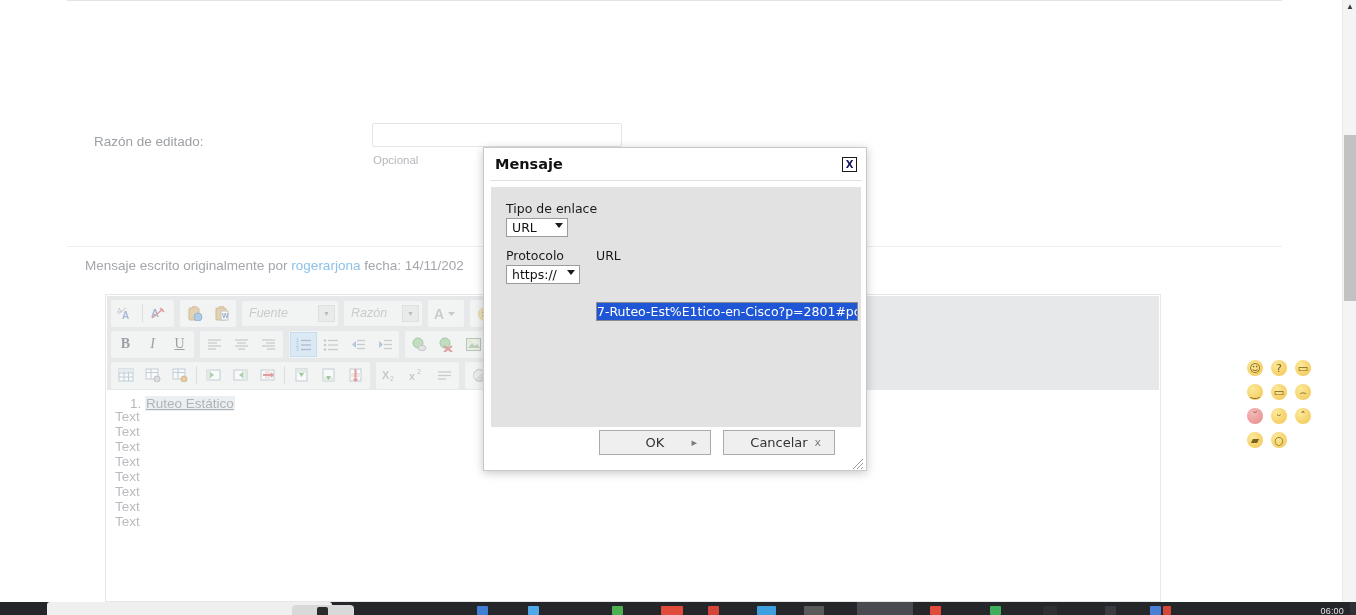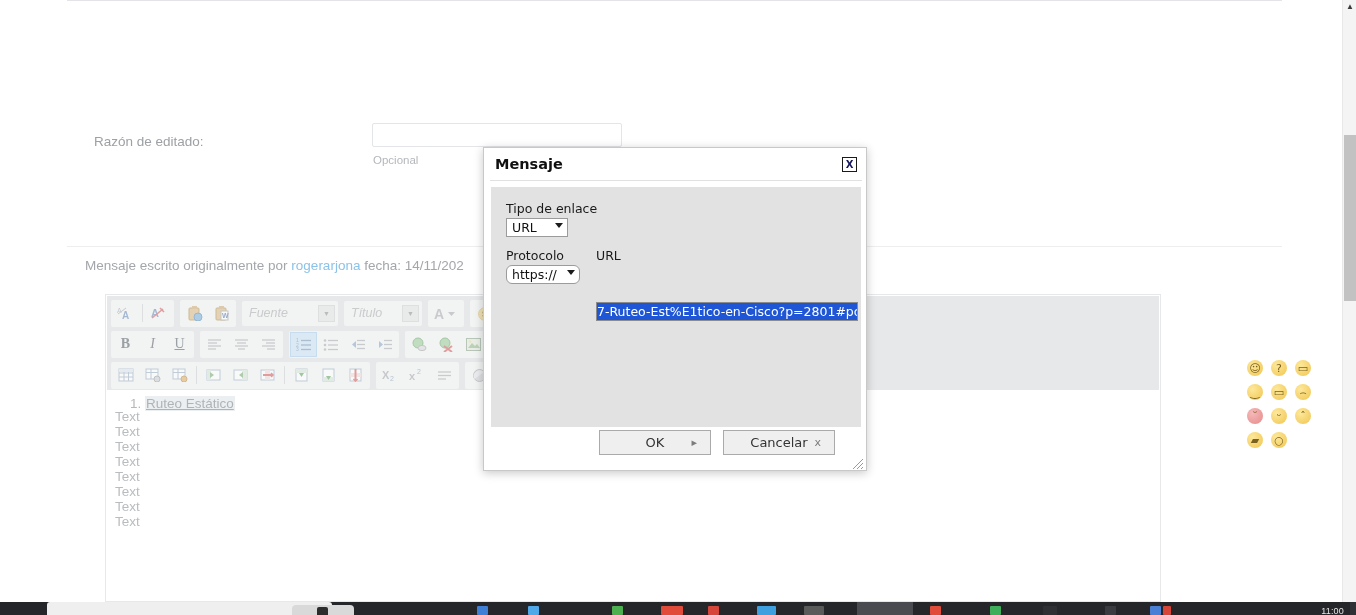--- a/index.html
+++ b/index.html
@@ -864,7 +864,7 @@
       </div>
 
       <div class="dlg-lbl" style="left:15px; top:61px;">Protocolo</div>
-      <div class="dlg-select" style="left:15px; top:78px; width:74px;border-radius:6px;">
+      <div class="dlg-select" style="left:15px; top:78px; width:74px;">
         <span>https://</span>
         <span class="caret"></span>
       </div>

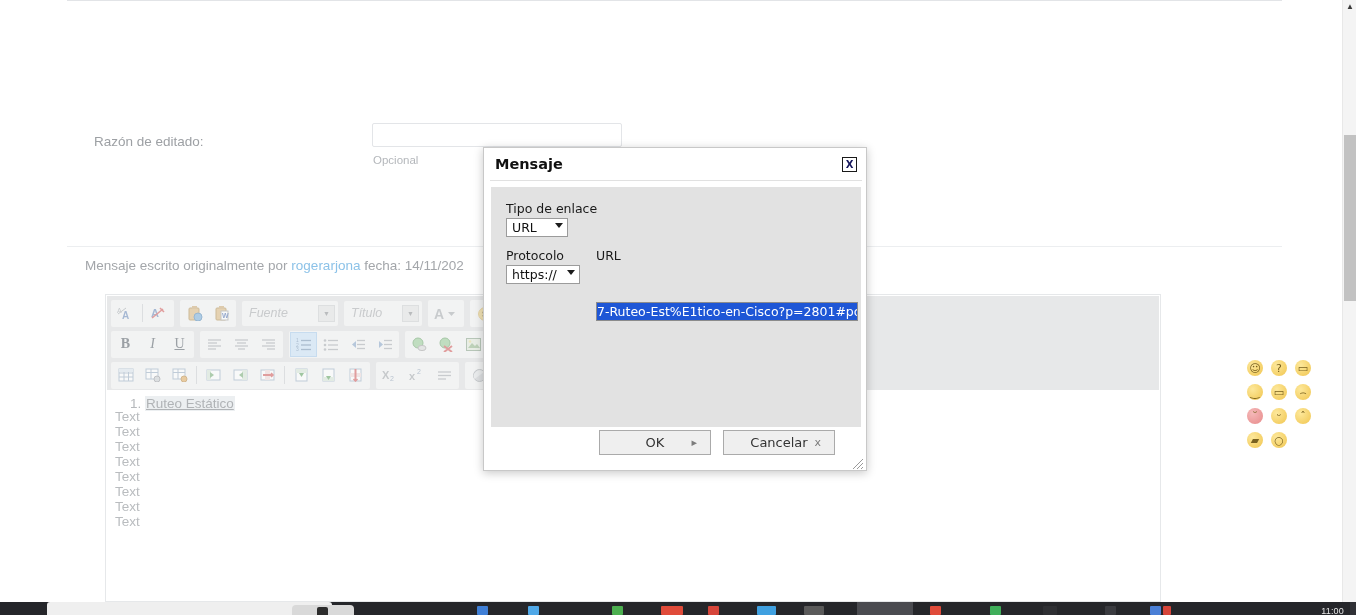--- a/index.html
+++ b/index.html
@@ -523,7 +523,7 @@
             </div>
 
             <div class="tb-combo small">
-              <span>Título</span>
+              <span>Razón</span>
               <span class="cbx">▼</span>
             </div>
 

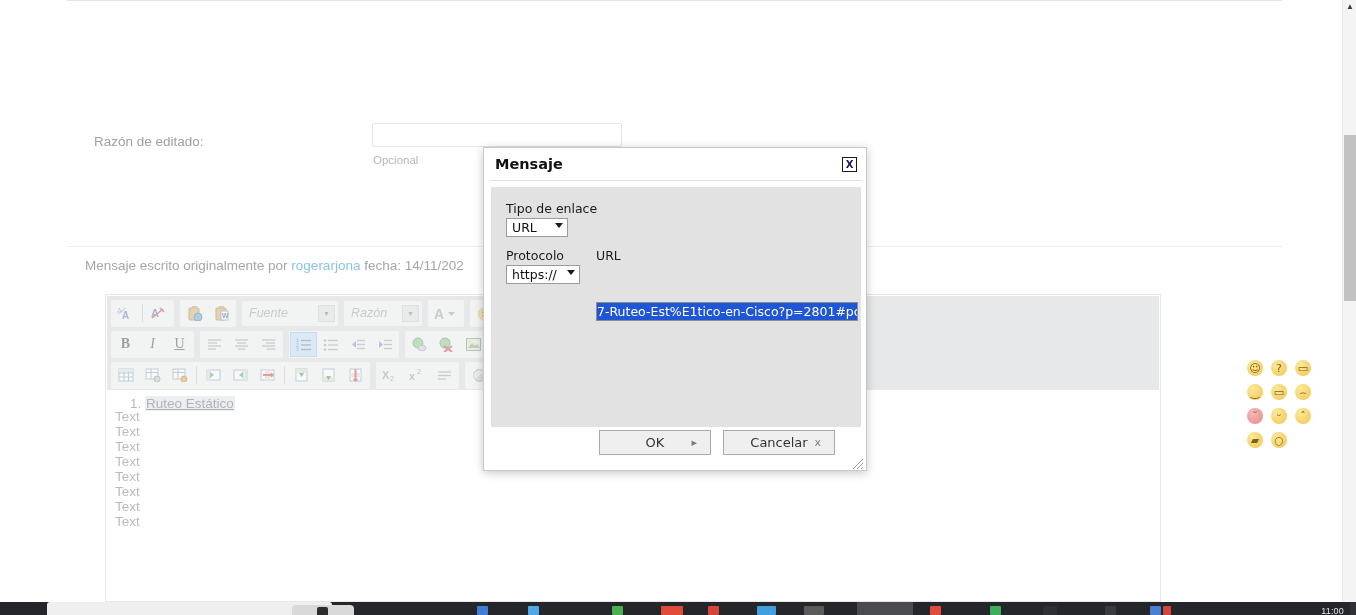--- a/index.html
+++ b/index.html
@@ -916,7 +916,7 @@
     <div class="tb-ico" style="left:1105px; background:#3a3b40;"></div>
     <div class="tb-ico" style="left:1150px; background:#4a7fd6;"></div>
     <div class="tb-ico" style="left:1163px; background:#d6453a; width:8px;"></div>
-    <div class="tb-clock">11:00</div>
+    <div class="tb-clock">06:00</div>
     <div class="tb-right-edge"></div>
   </div>
 

